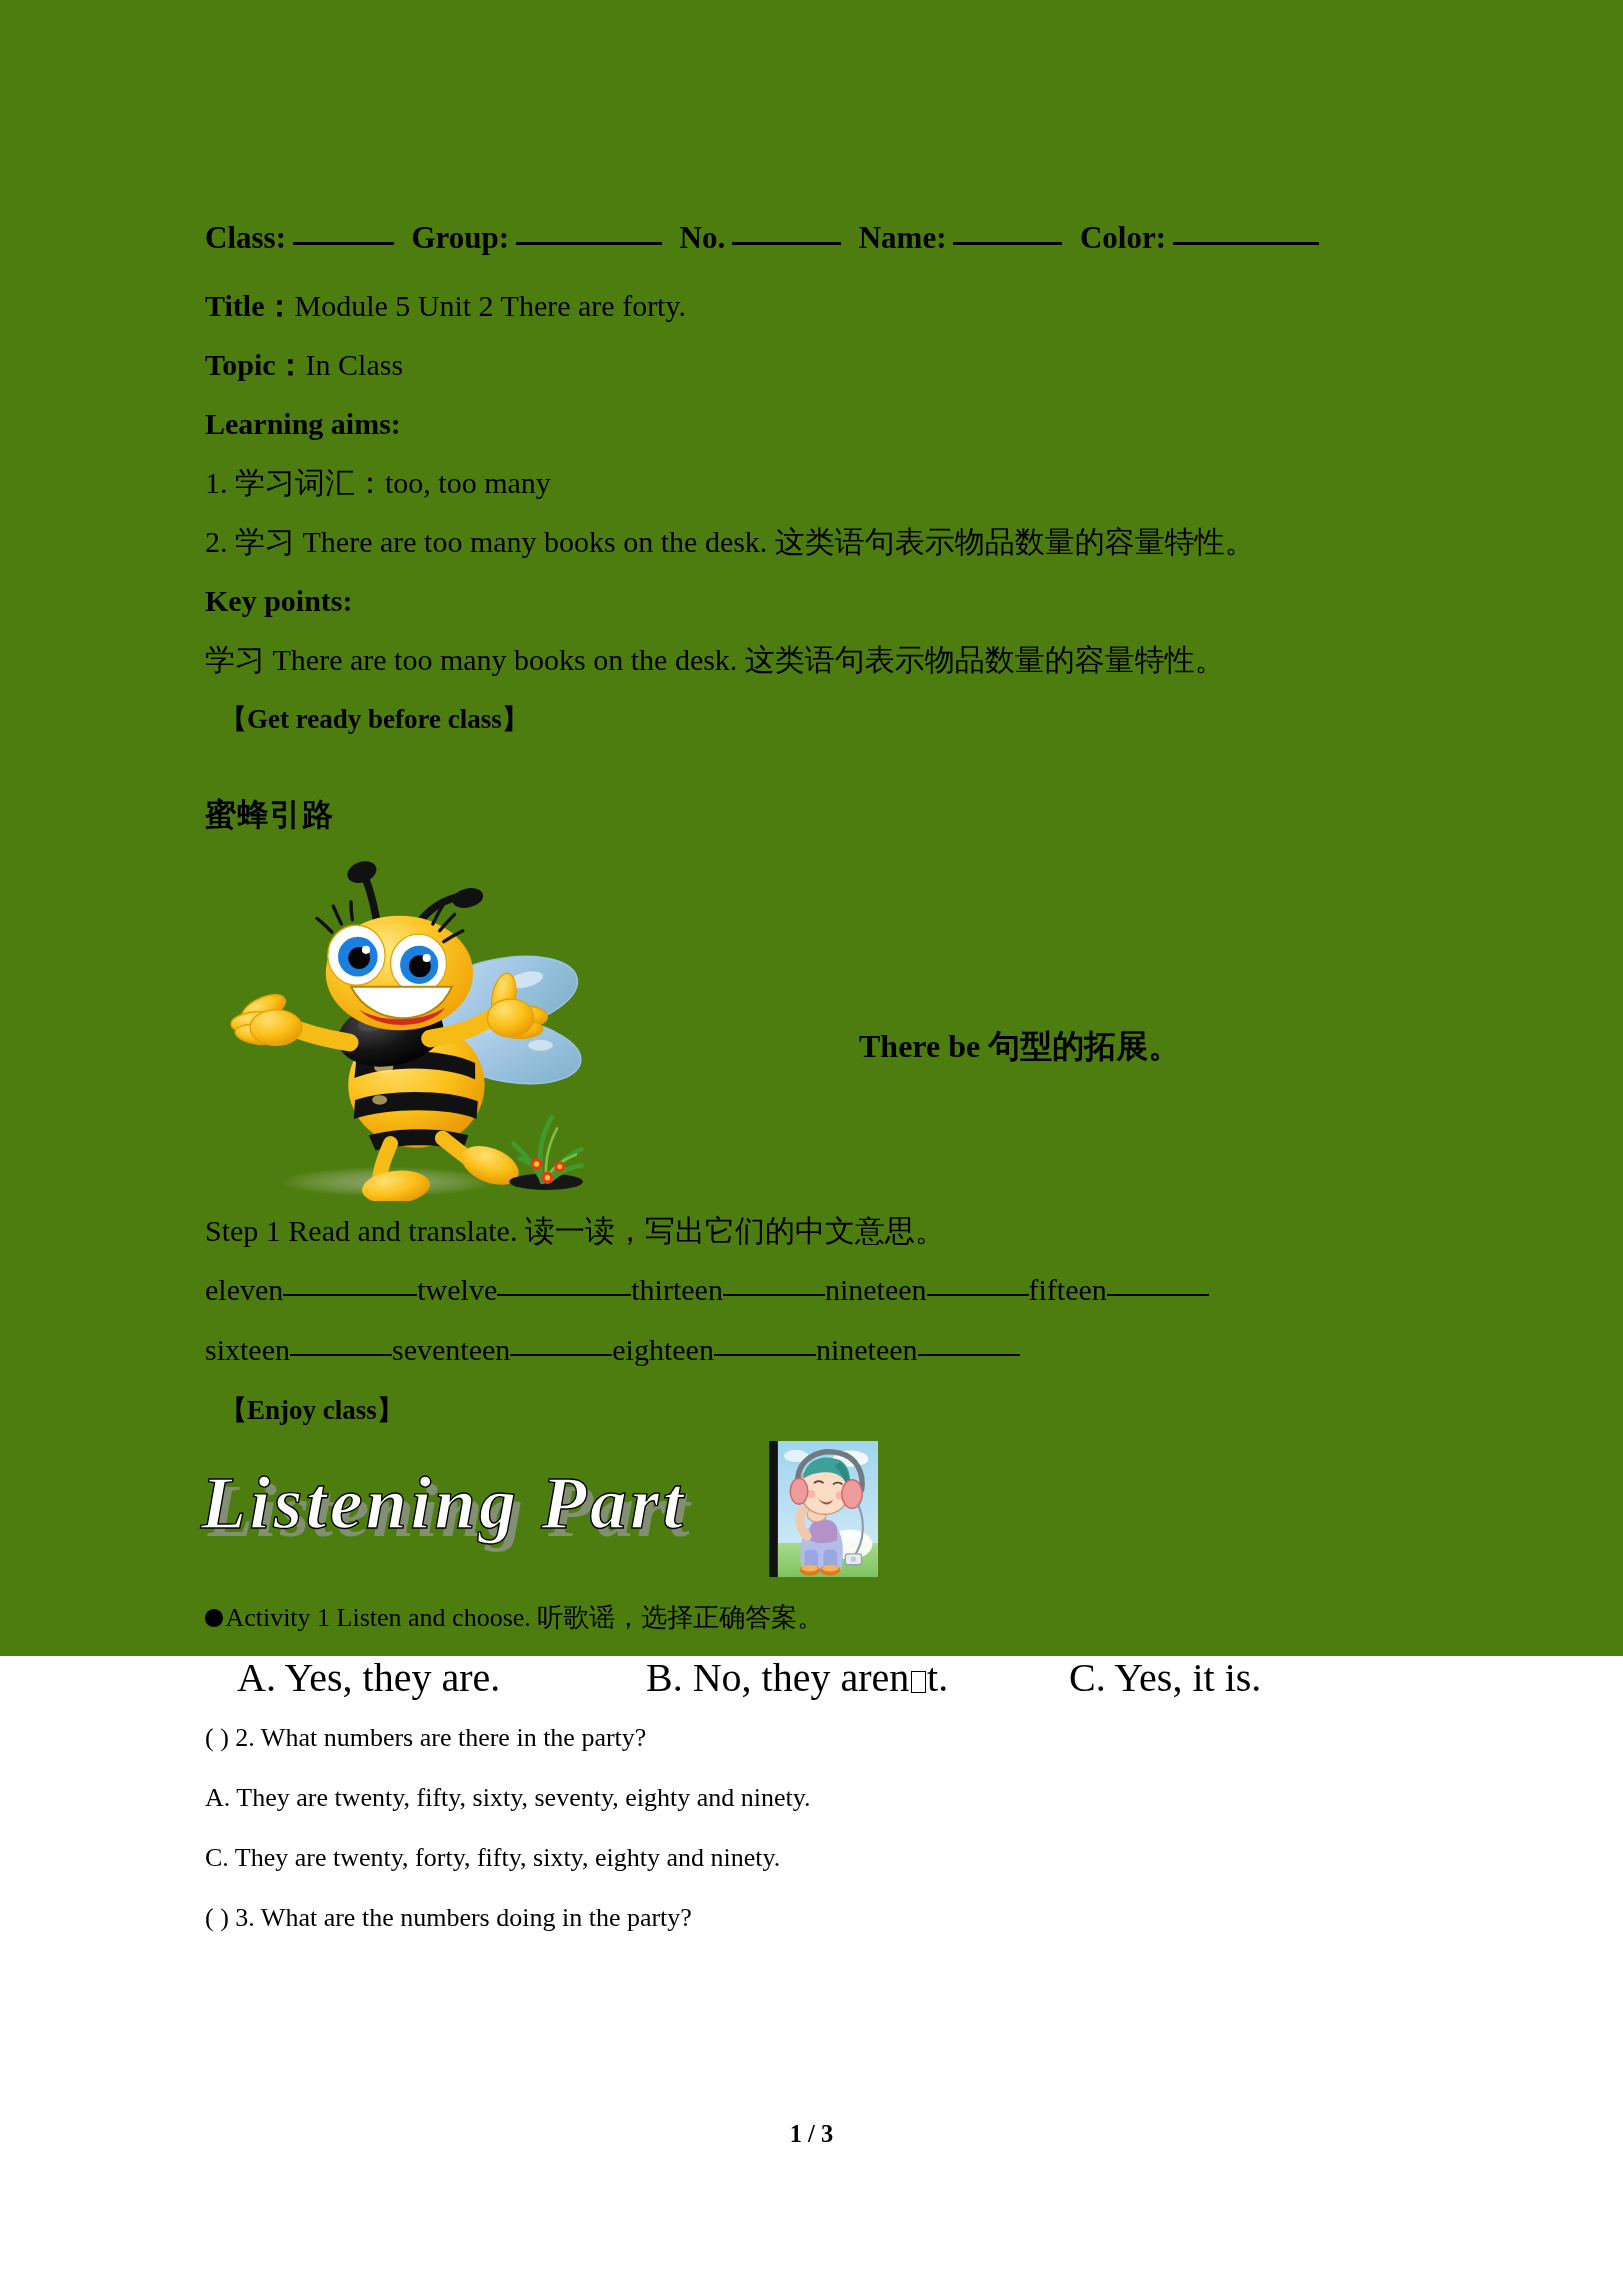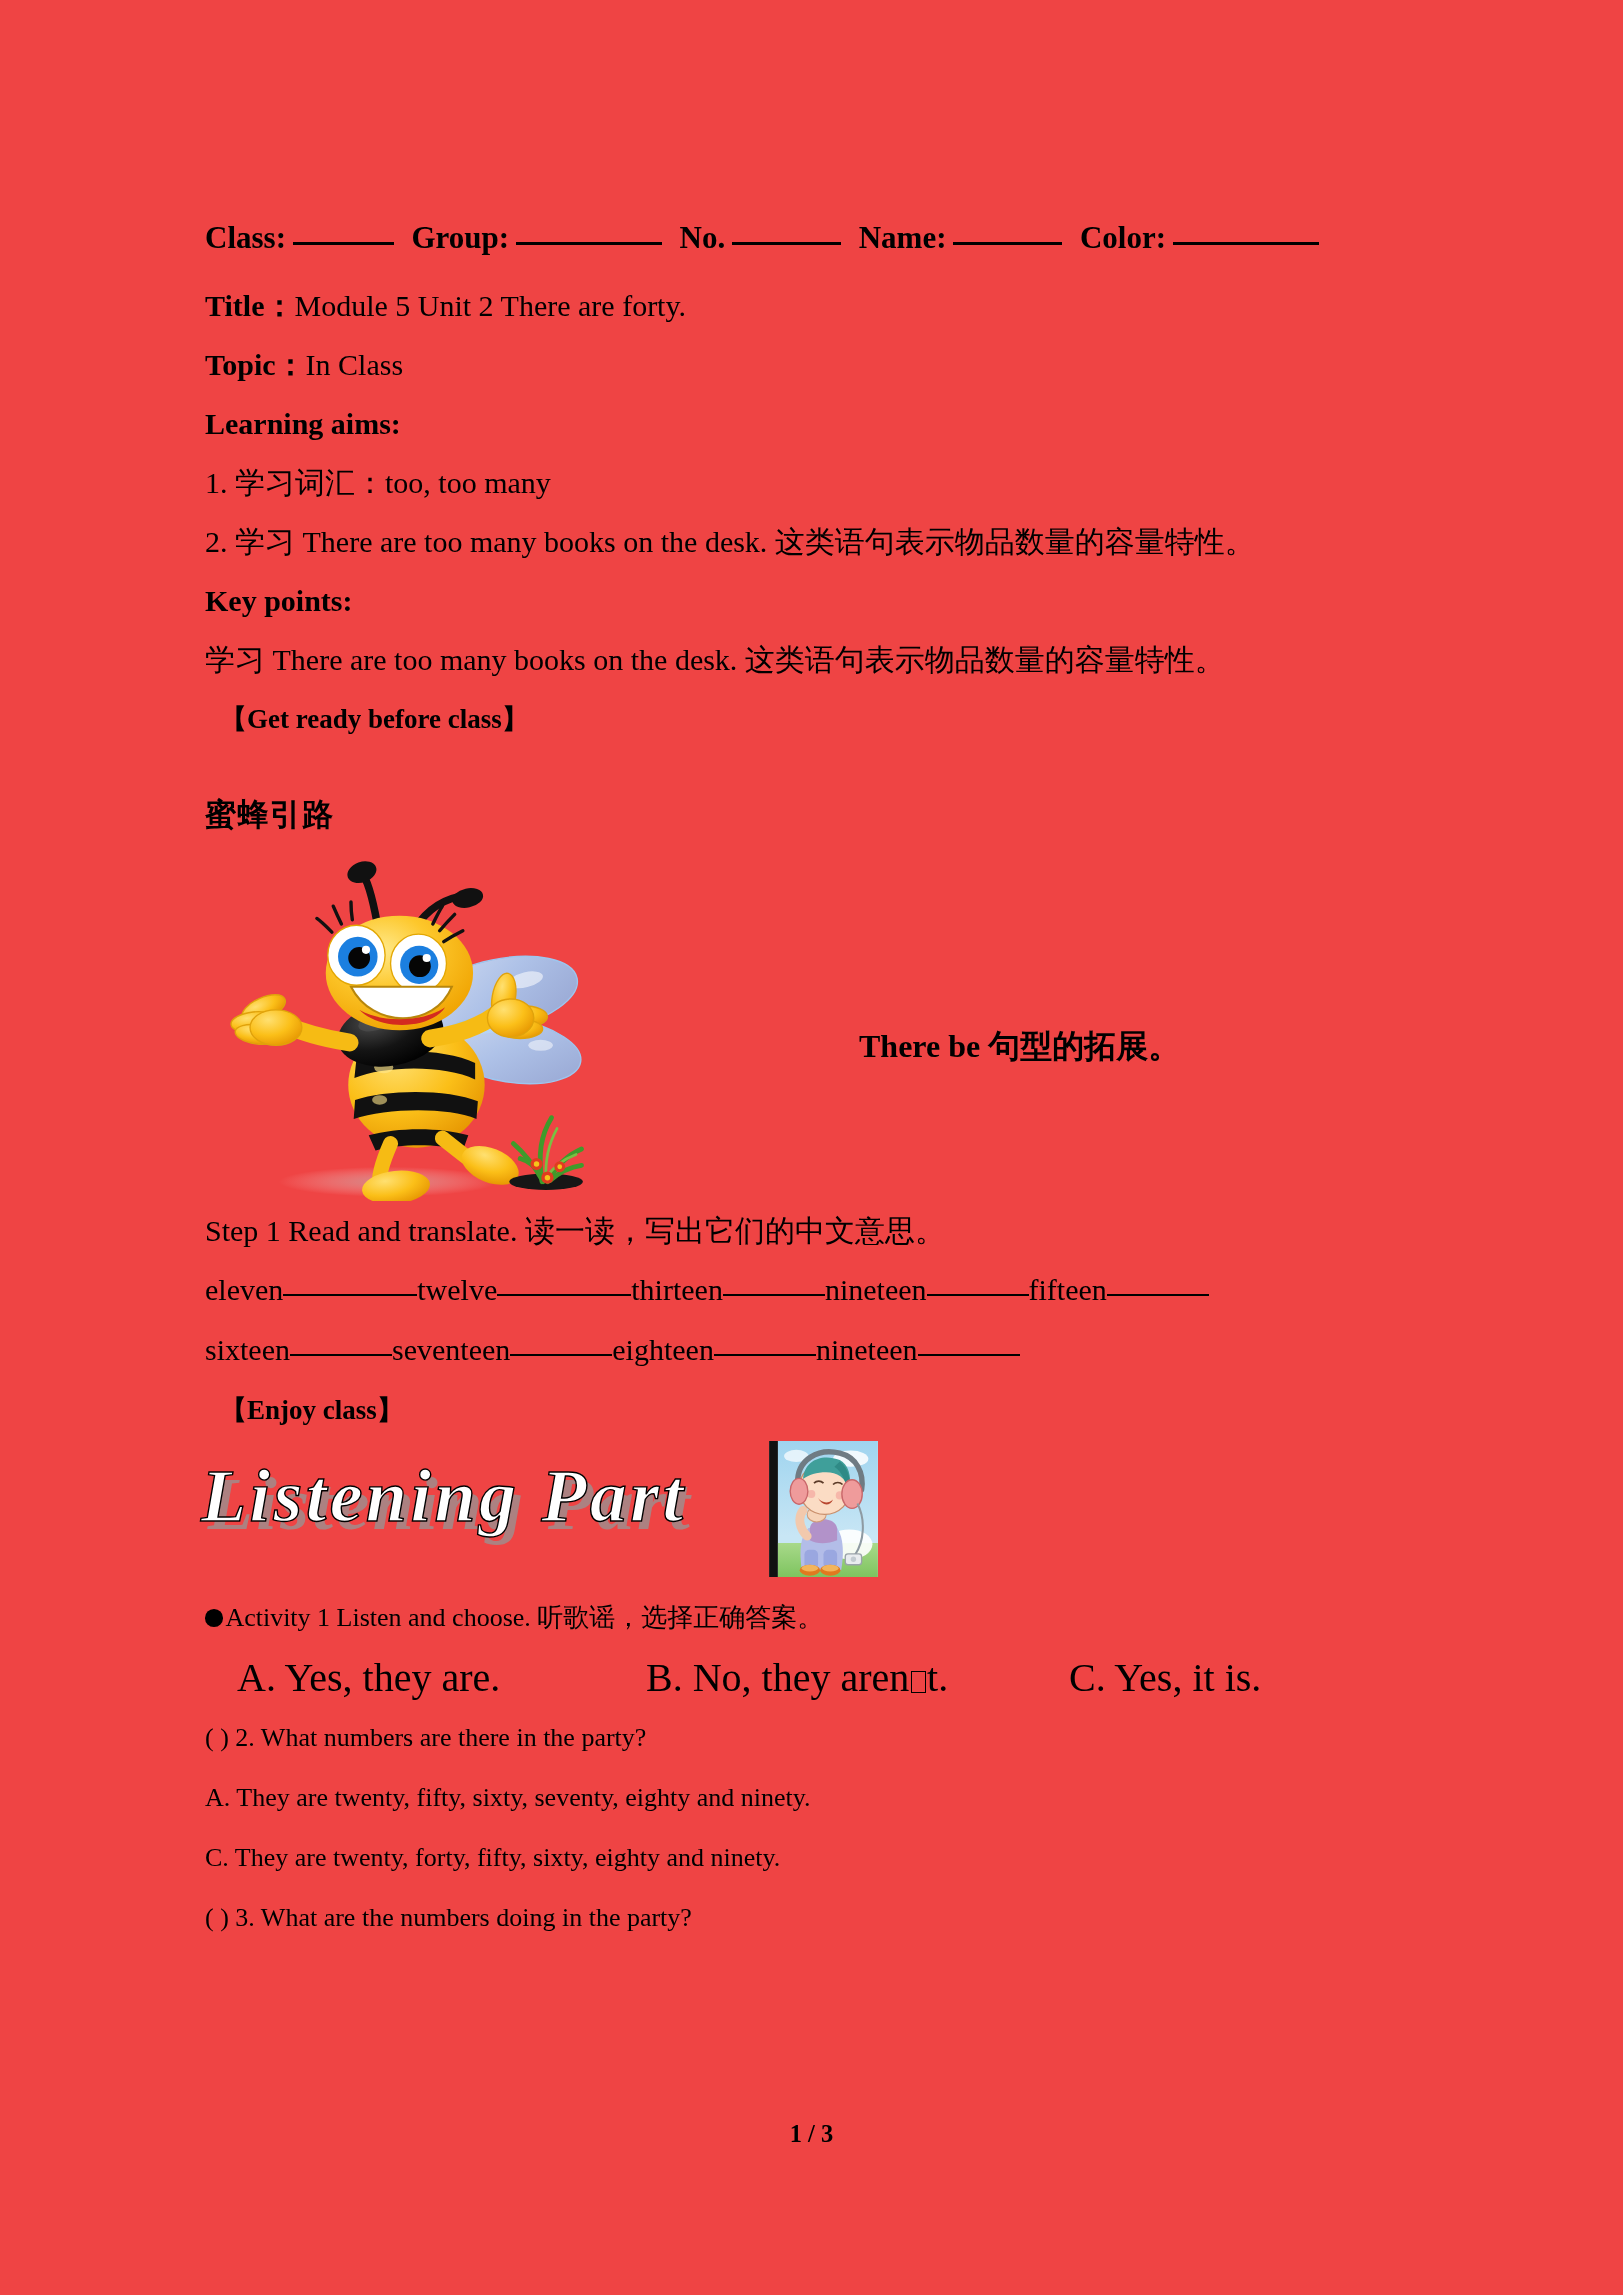--- a/index.html
+++ b/index.html
@@ -20,8 +20,8 @@
     position: absolute;
     left: 0; top: 0;
     width: 1623px;
-    height: 2295px;
-    background: #ef4444;
+    height: 1656px;
+    background: #4d7c0f;
   }
 
   .content {

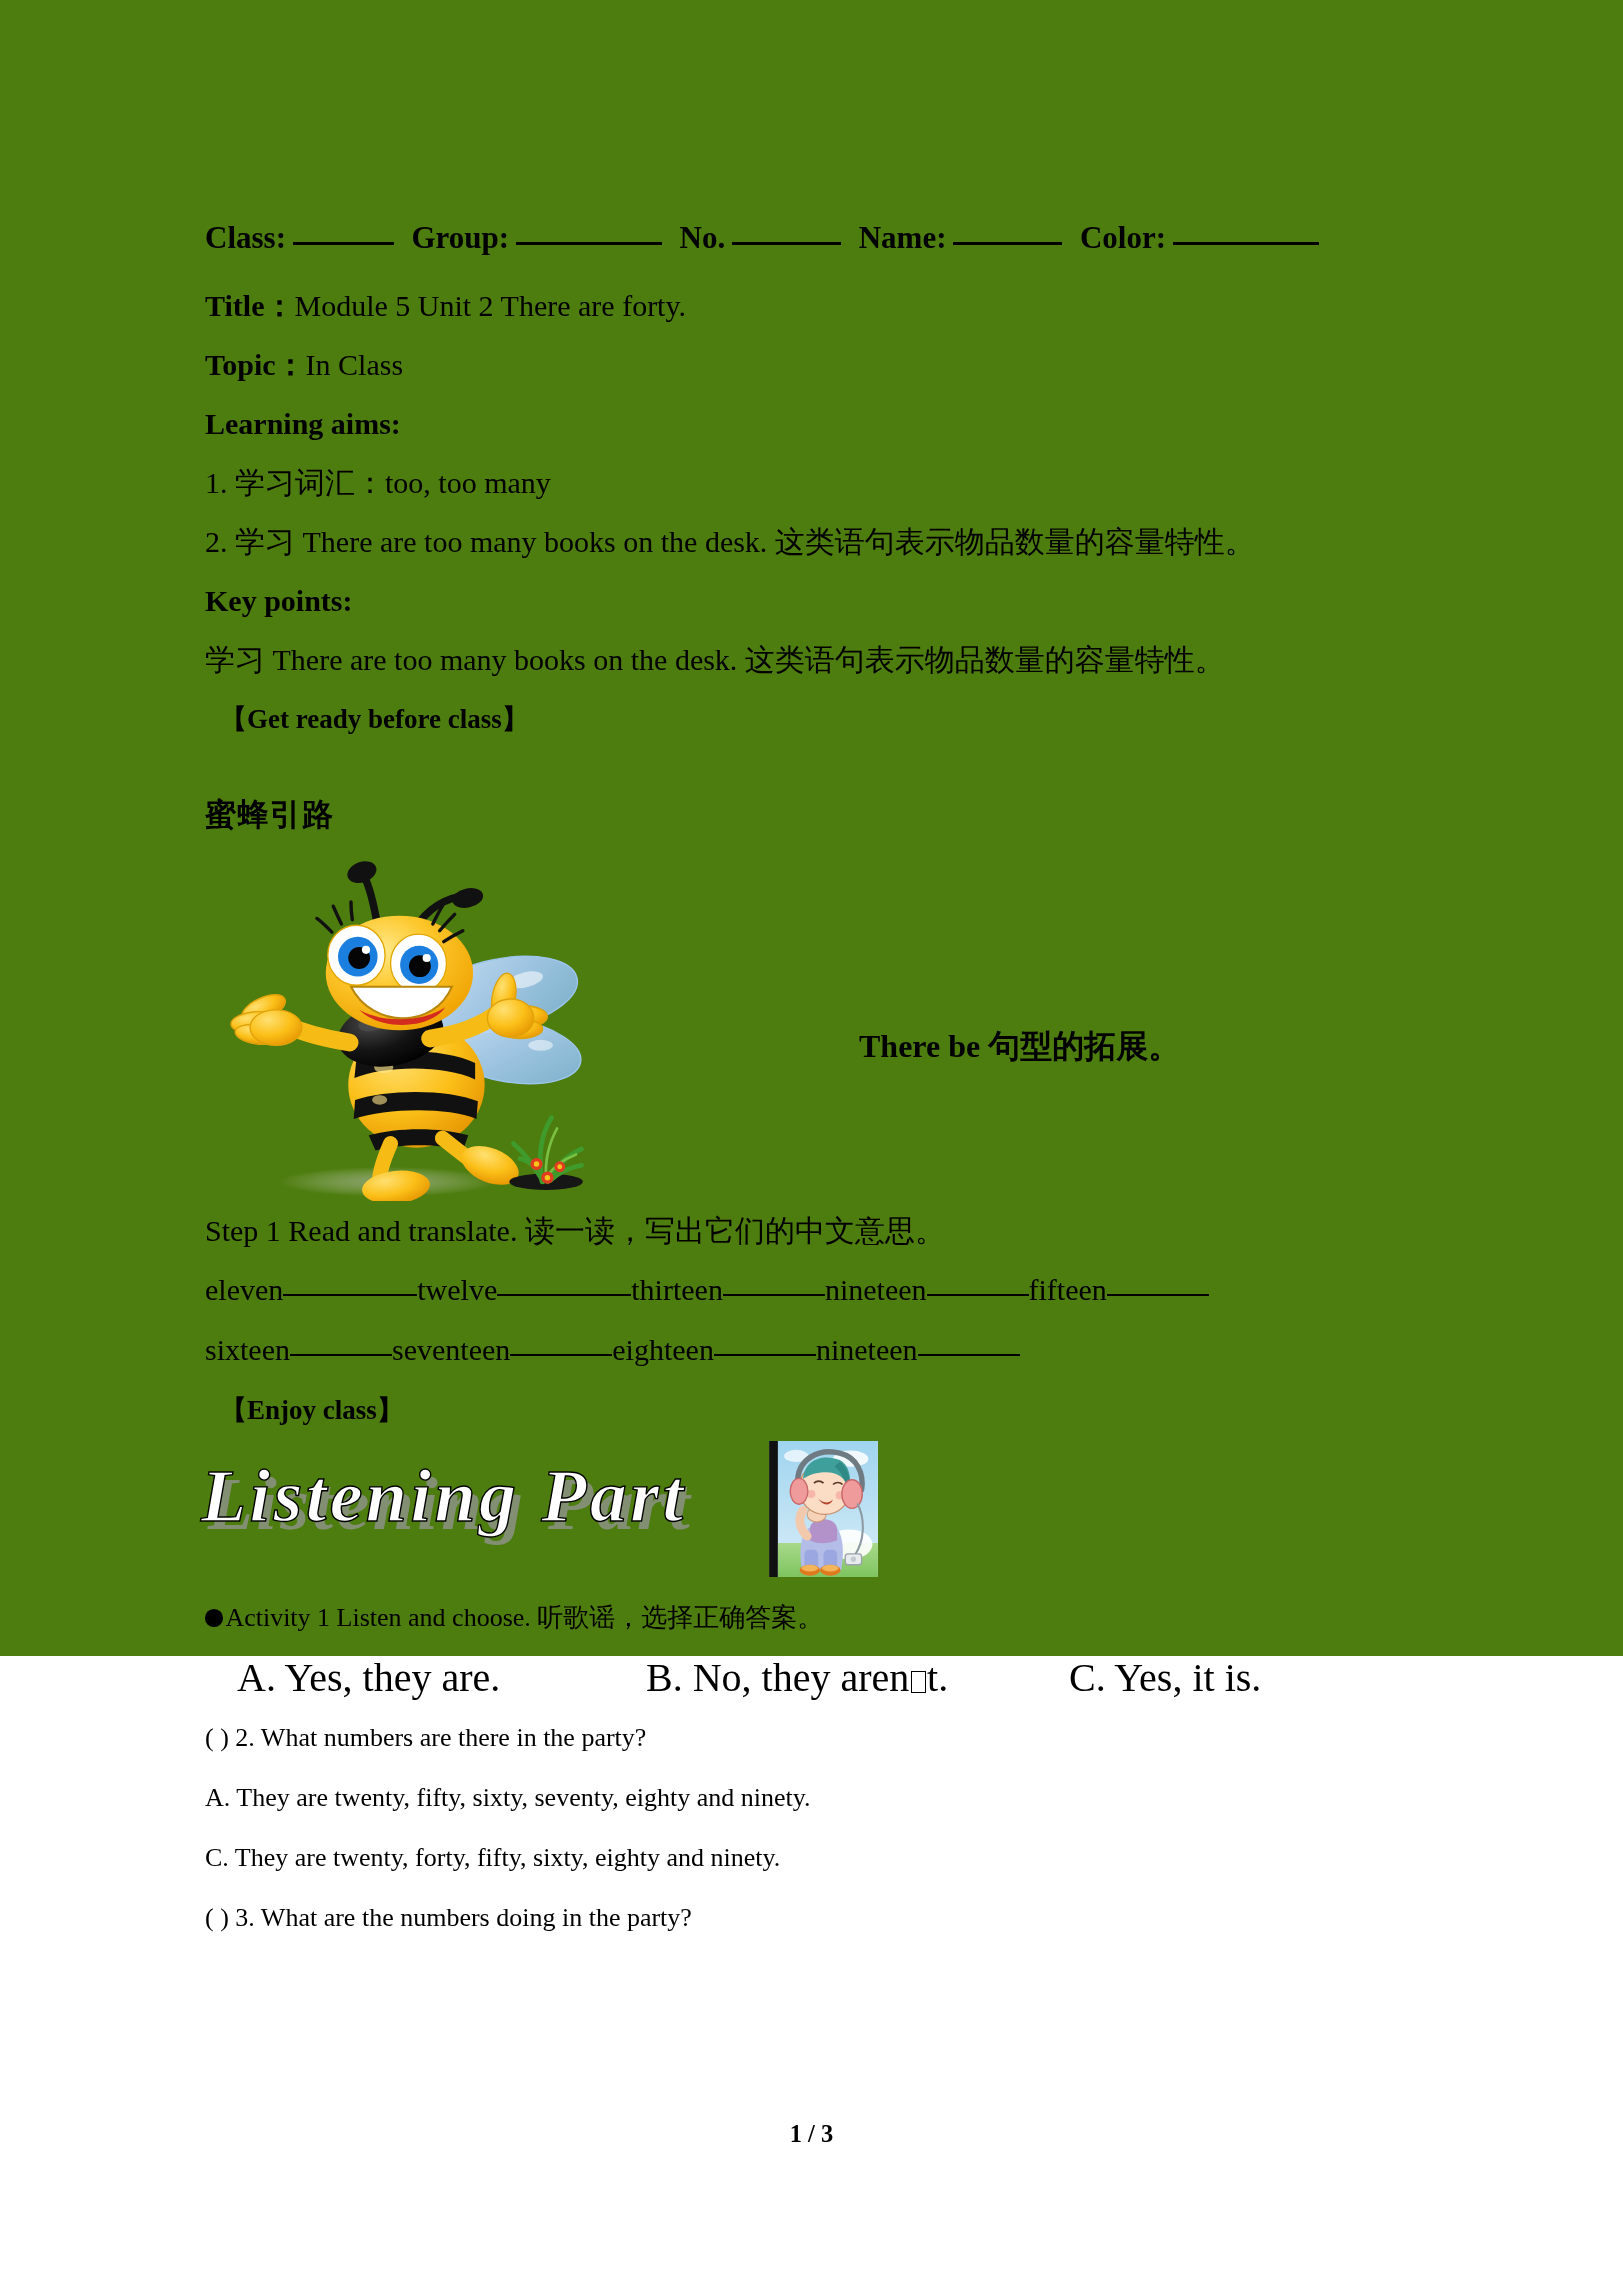--- a/index.html
+++ b/index.html
@@ -131,7 +131,7 @@
   .wordart {
     position: absolute;
     left: -4.1px;
-    top: 4px;
+    top: 11px;
     font-size: 74px;
     font-style: italic;
     font-weight: bold;

